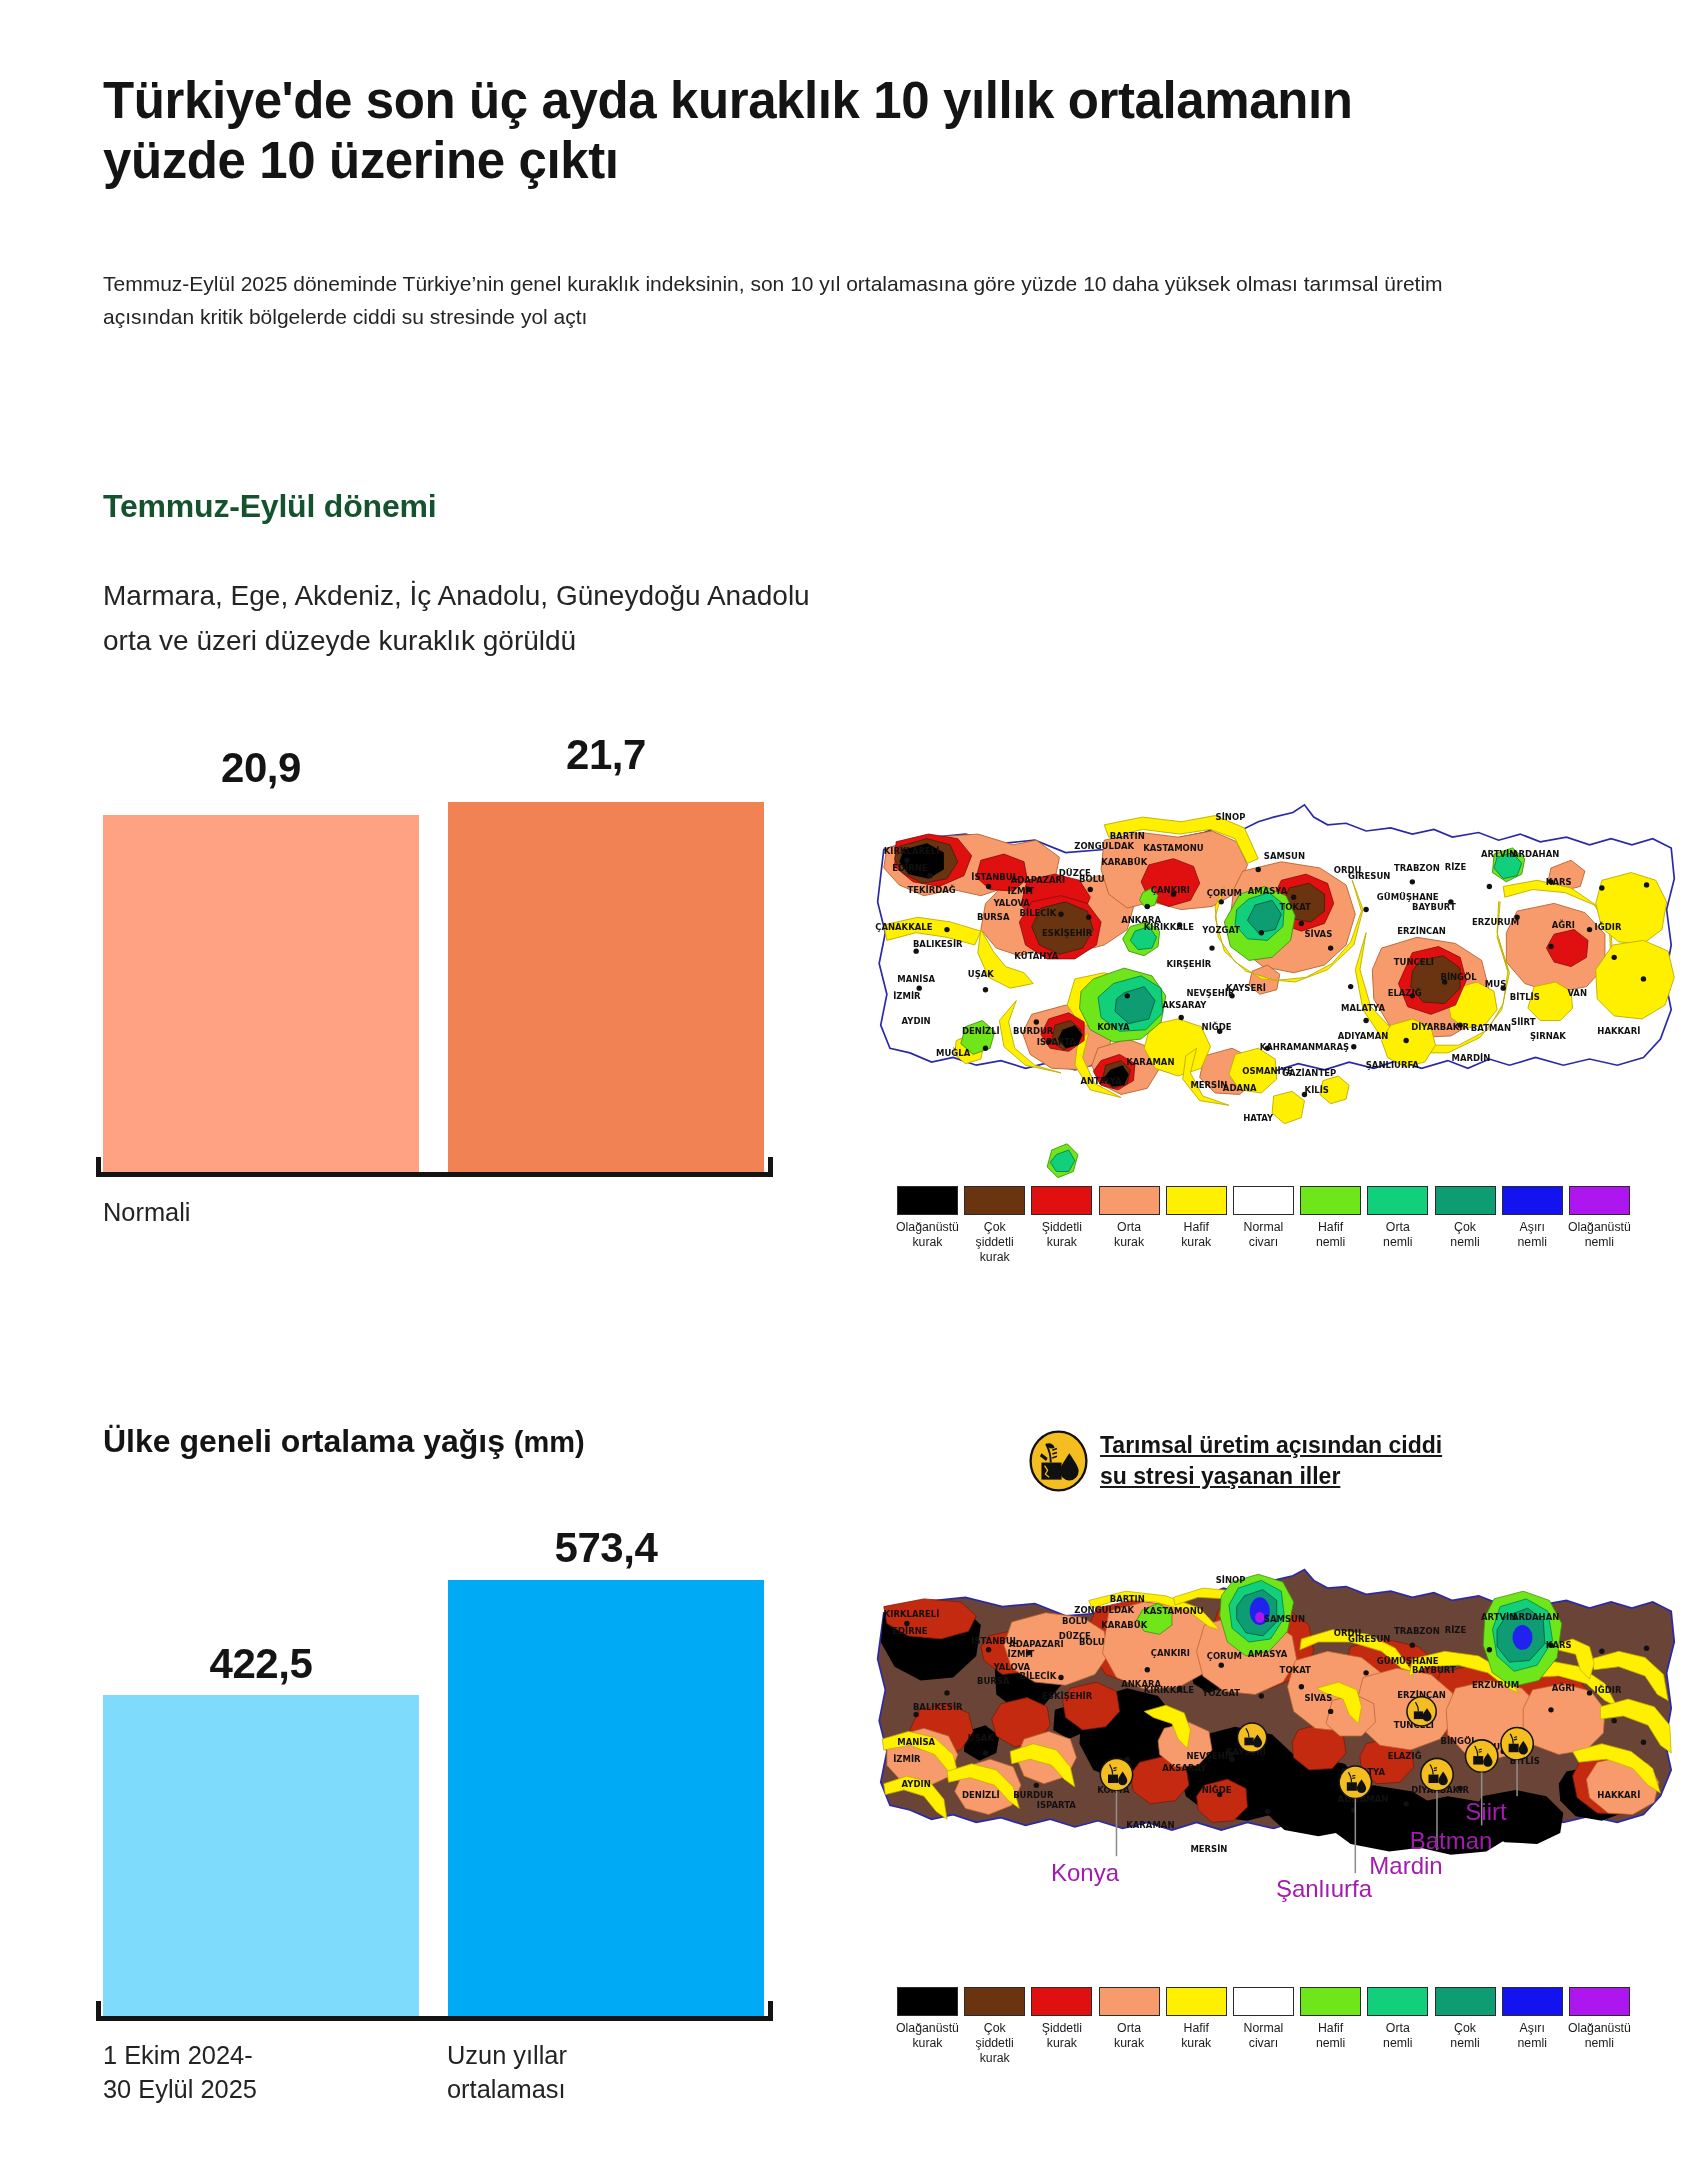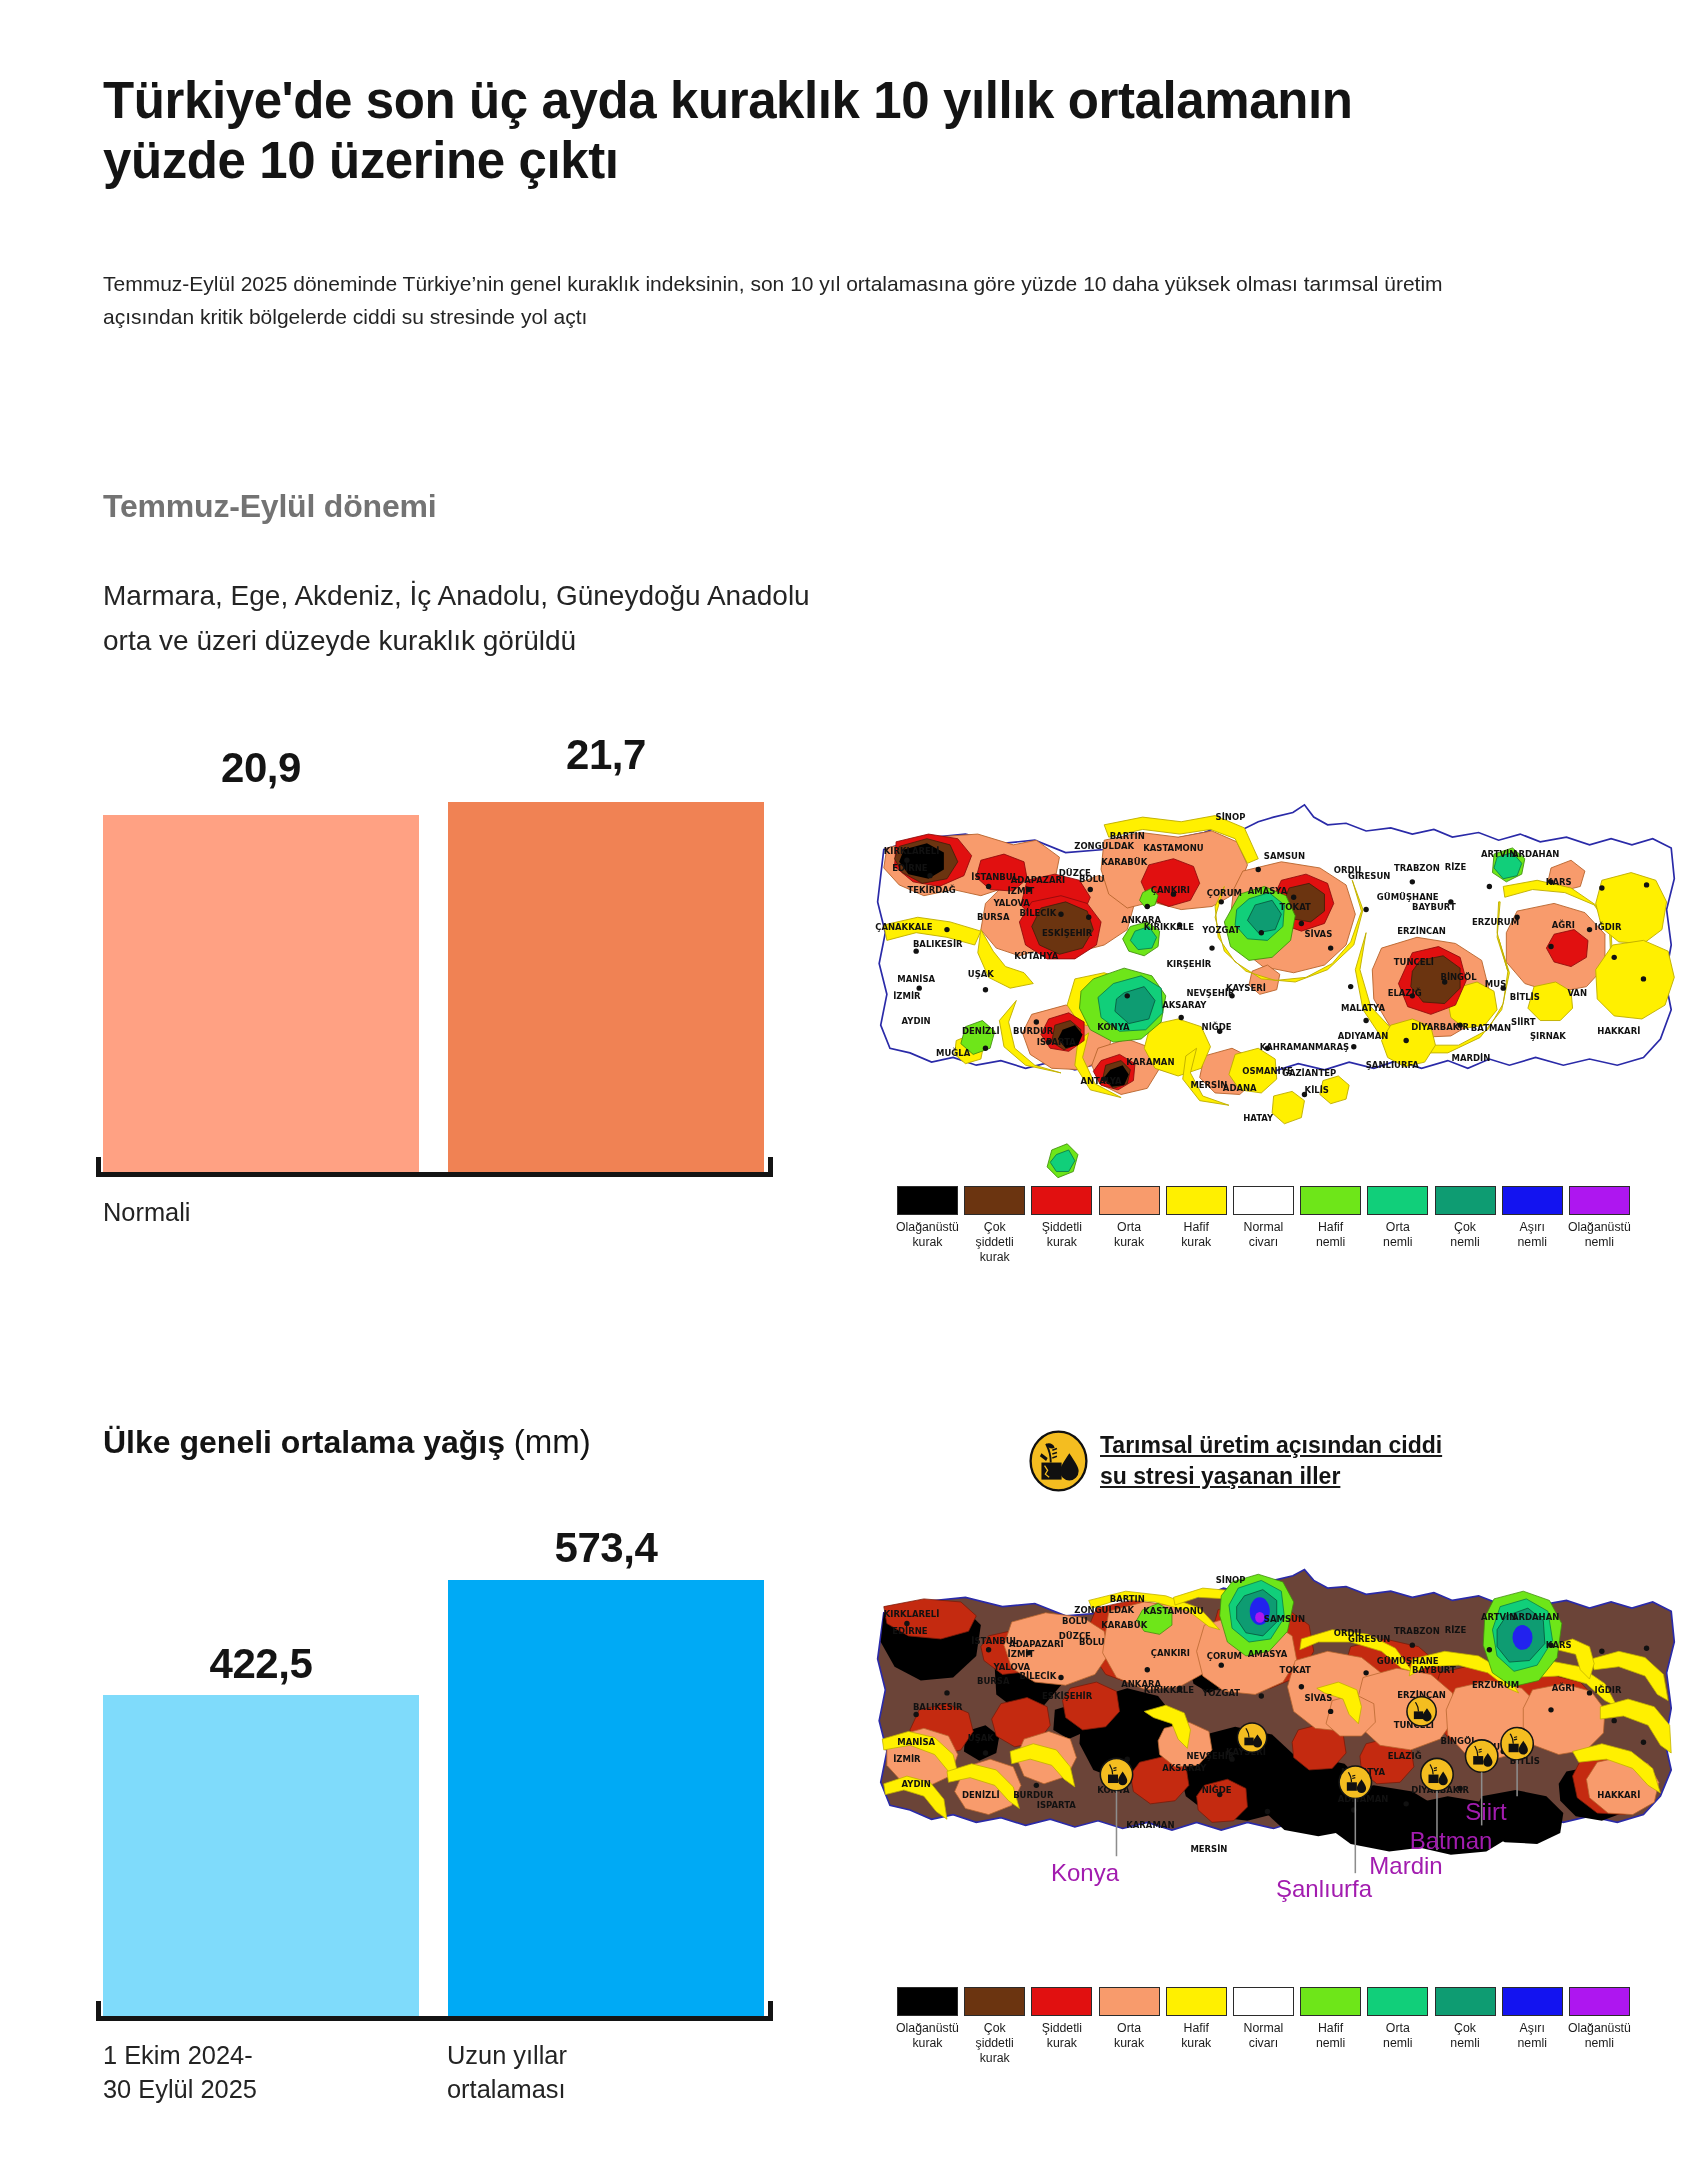--- a/index.html
+++ b/index.html
@@ -9,7 +9,7 @@
   
   .title{position:absolute;left:103px;top:71px;width:1311px;font-size:51px;line-height:1.17;font-weight:bold;letter-spacing:-0.4px;color:#141414;}
   .subtitle{position:absolute;left:103px;top:268px;width:1388px;font-size:21px;line-height:1.55;color:#242424;font-weight:400;}
-  .sec-head{position:absolute;left:103px;top:488px;font-size:32px;font-weight:bold;color:#737373;letter-spacing:-0.2px;}
+  .sec-head{position:absolute;left:103px;top:488px;font-size:32px;font-weight:bold;color:#14532d;letter-spacing:-0.2px;}
   .sec-note{position:absolute;left:103px;top:574px;width:1156px;font-size:28px;line-height:1.6;color:#242424;}
 
   

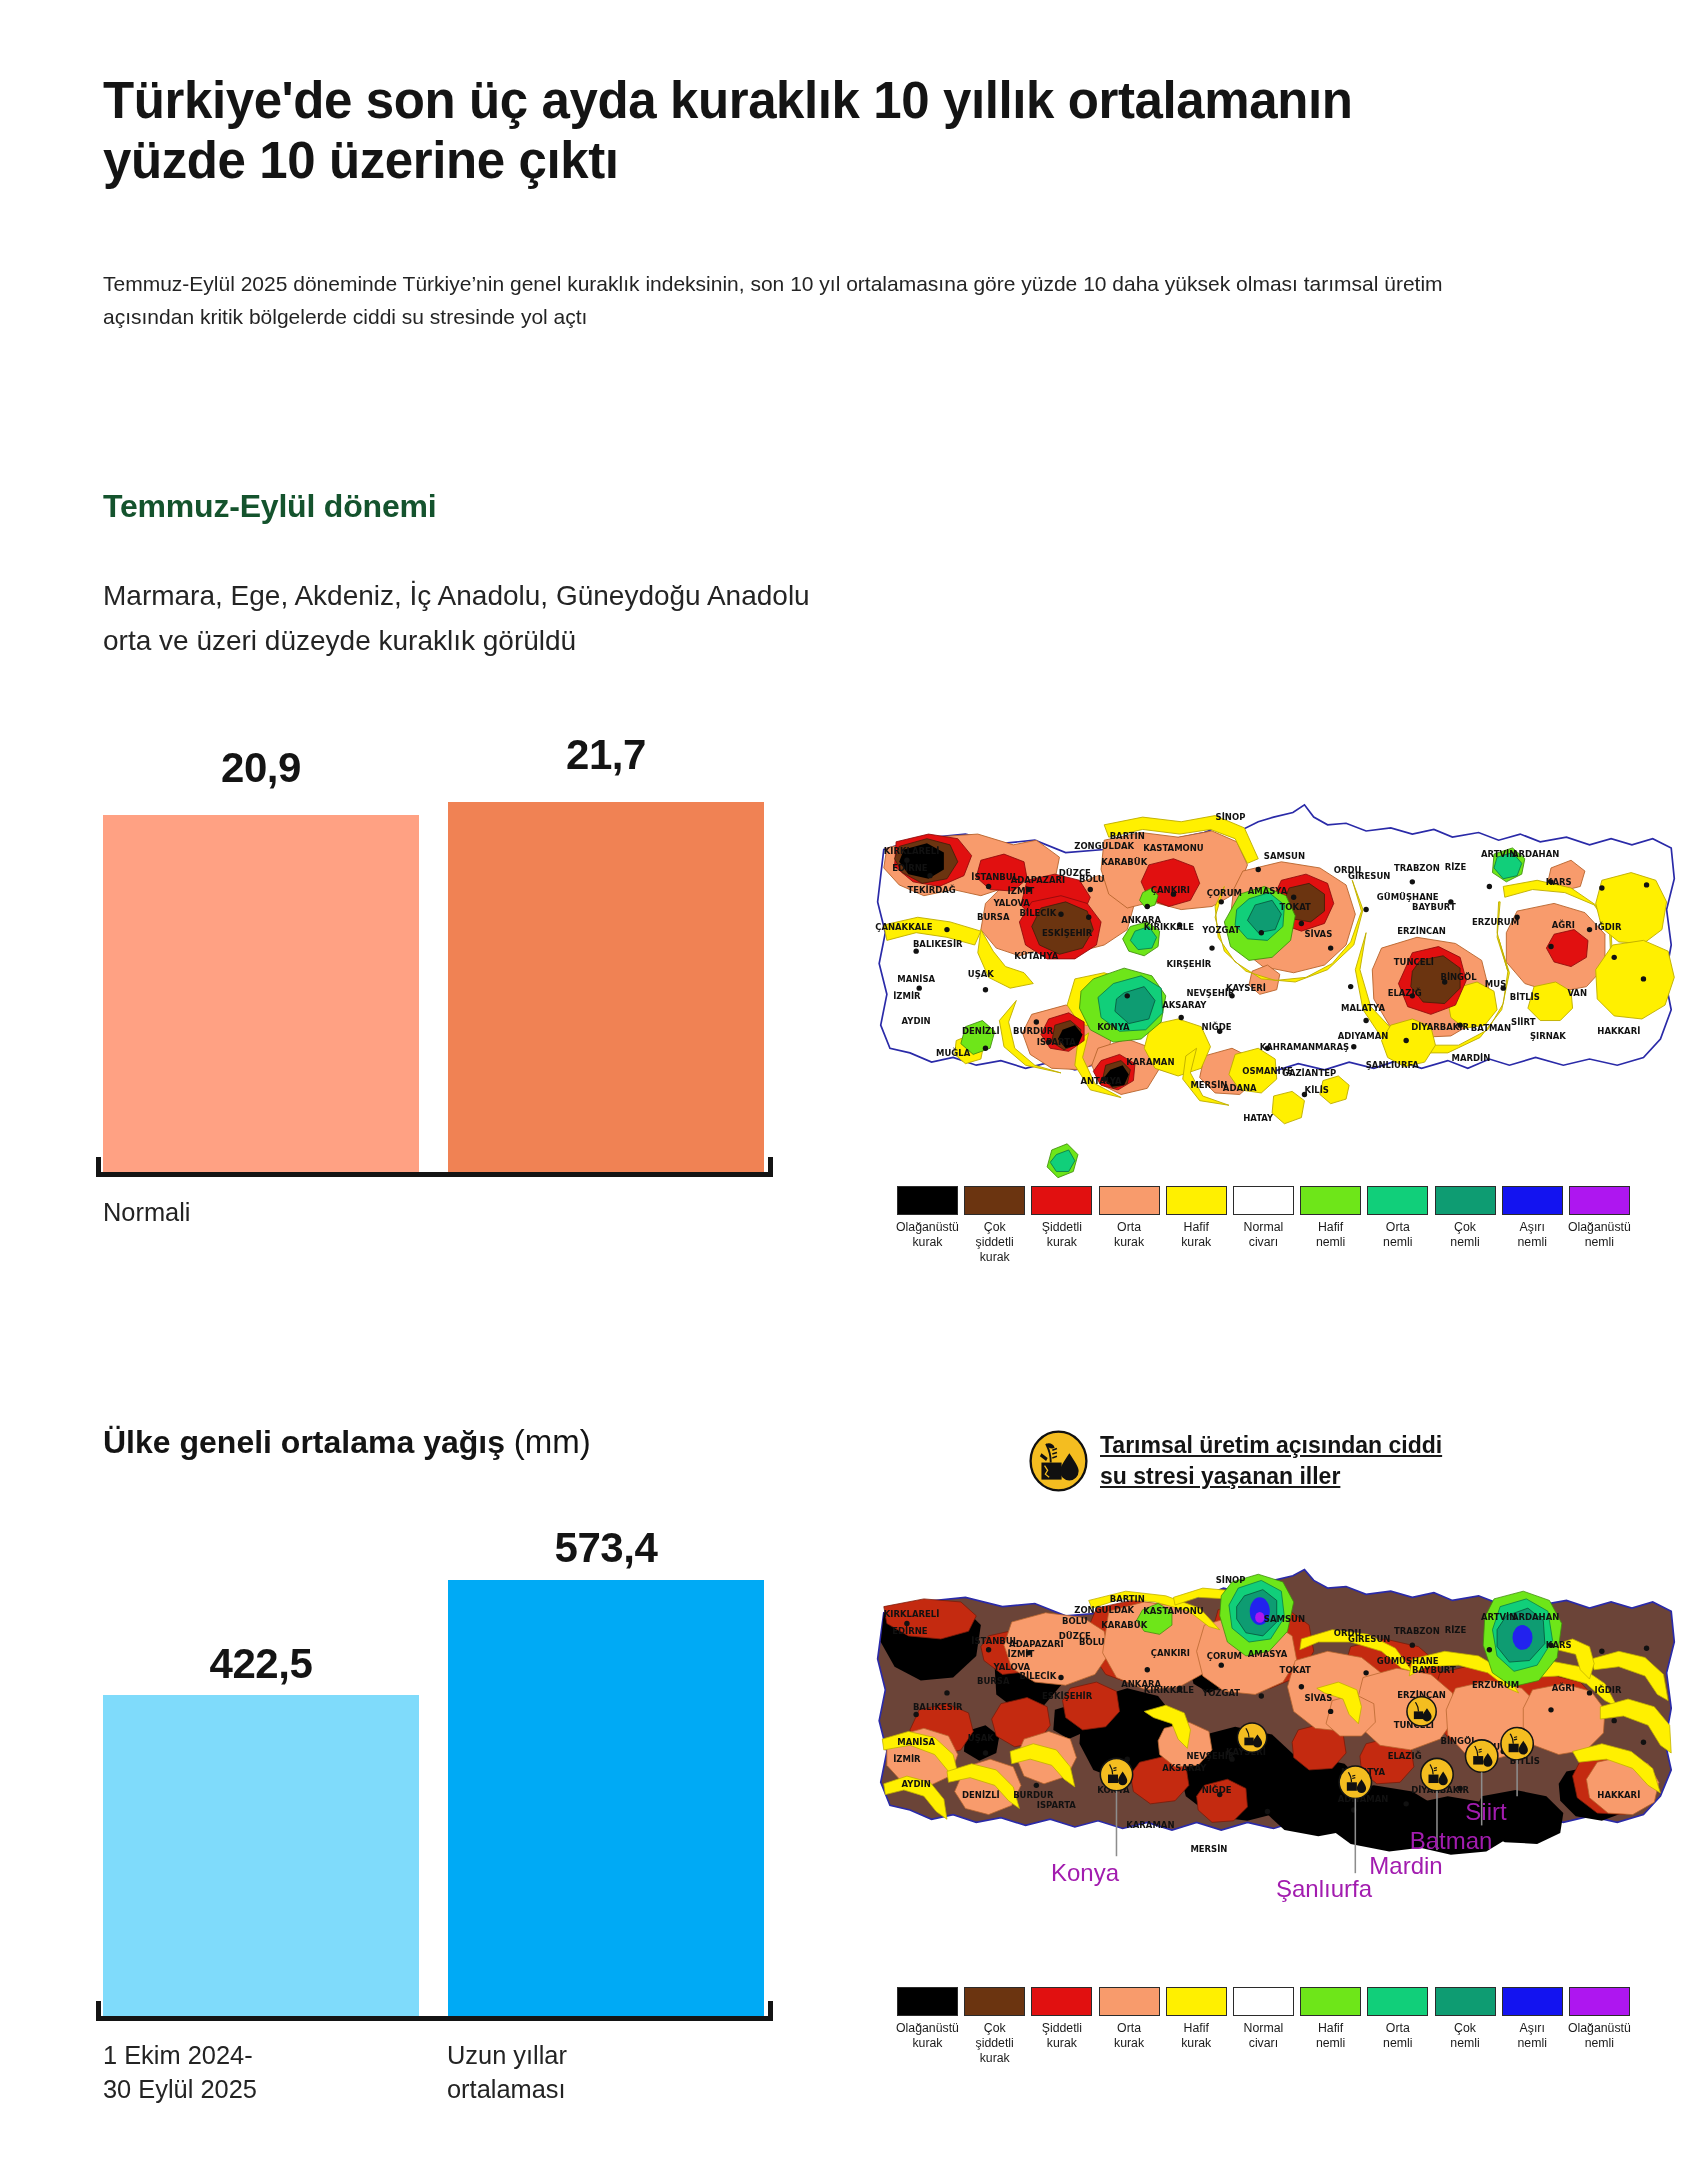--- a/index.html
+++ b/index.html
@@ -25,7 +25,7 @@
 
   
   .chart2-head{position:absolute;left:103px;top:1423px;font-size:32px;font-weight:bold;color:#141414;white-space:nowrap;}
-  .chart2-head .unit{font-size:33px;font-weight:400;}
+  .chart2-head .unit{font-size:29px;font-weight:700;}
 
   
   .mapwrap{position:absolute;}

